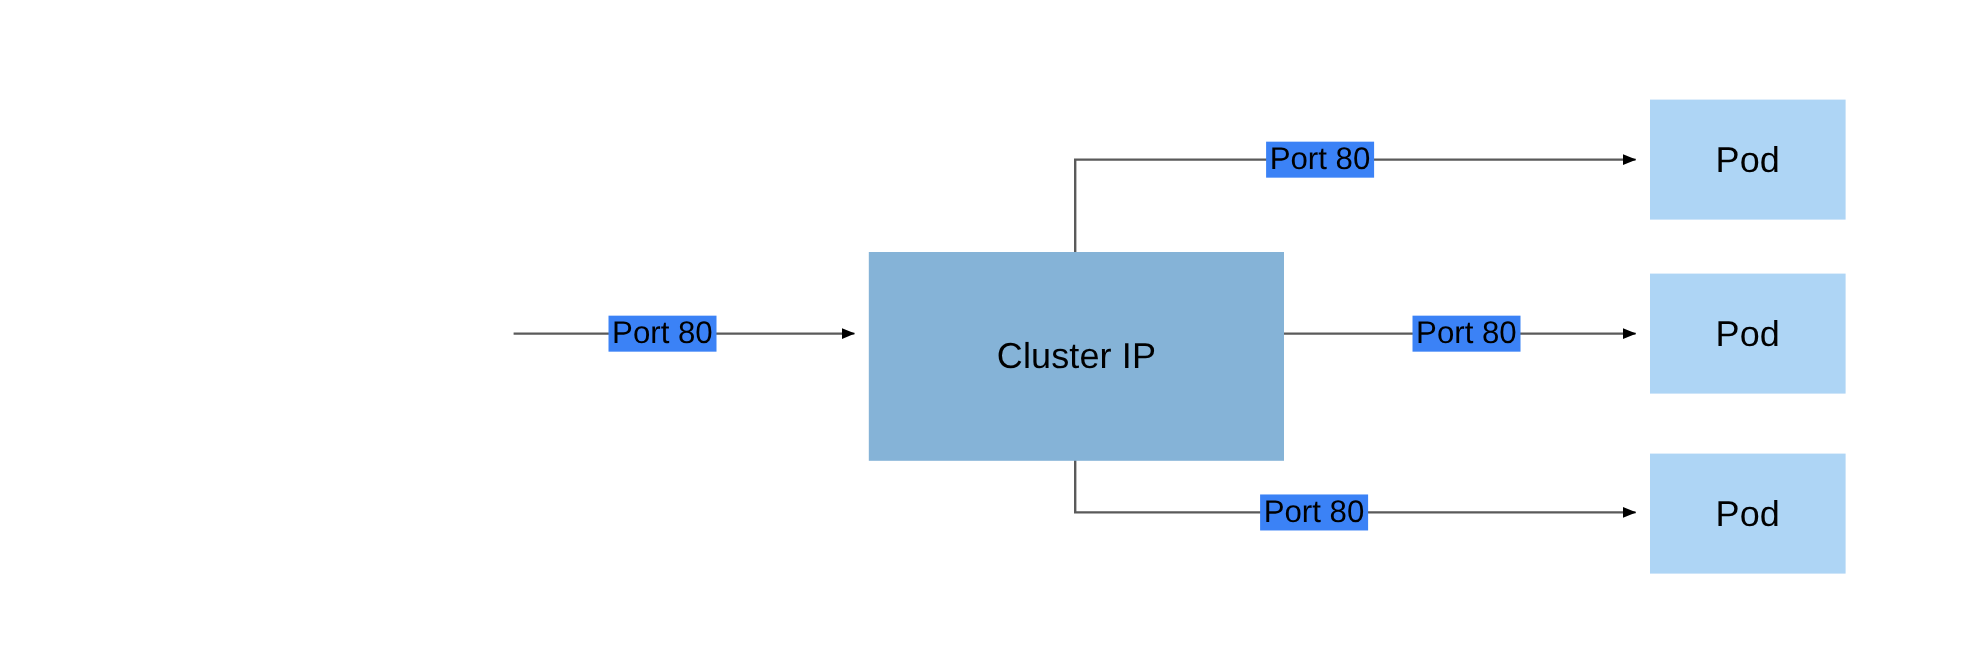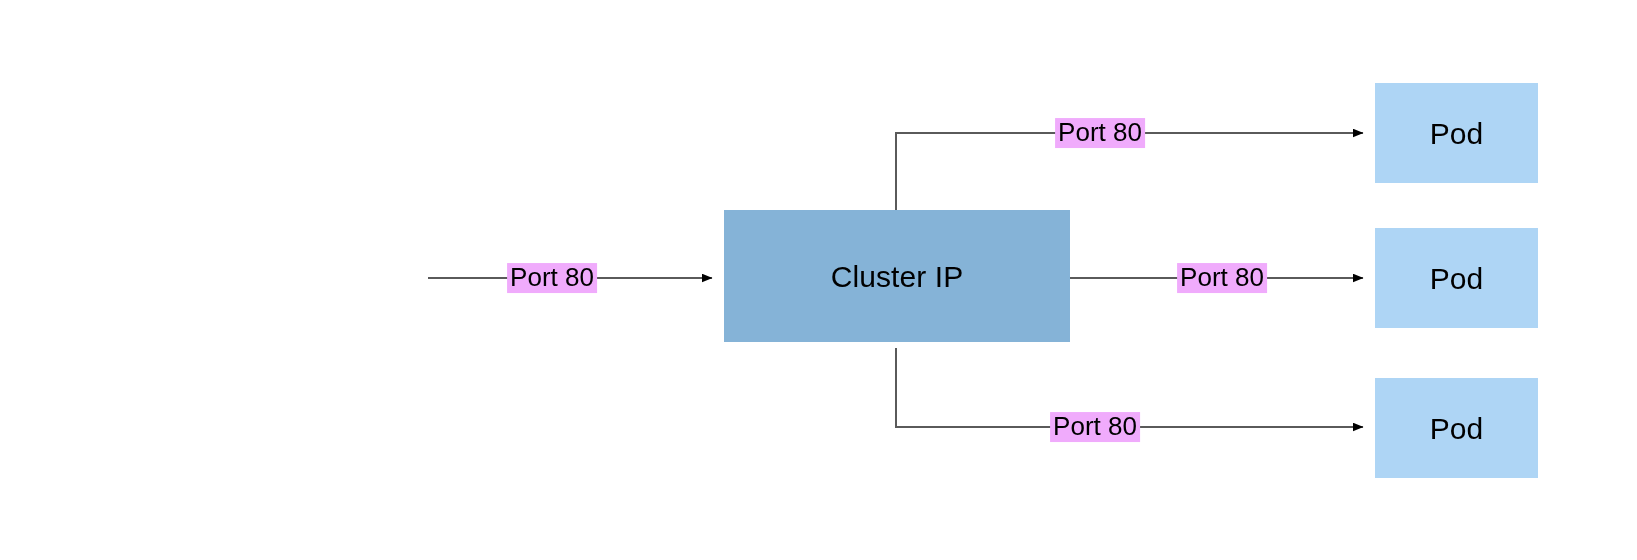--- a/index.html
+++ b/index.html
@@ -67,7 +67,7 @@
   .edge-label {
     position: absolute;
     transform: translate(-50%, -50%);
-    background: #f0abfc;
+    background: #3b82f6;
     padding: 0 3px;
     color: #000000;
     font-family: "Liberation Sans", sans-serif;

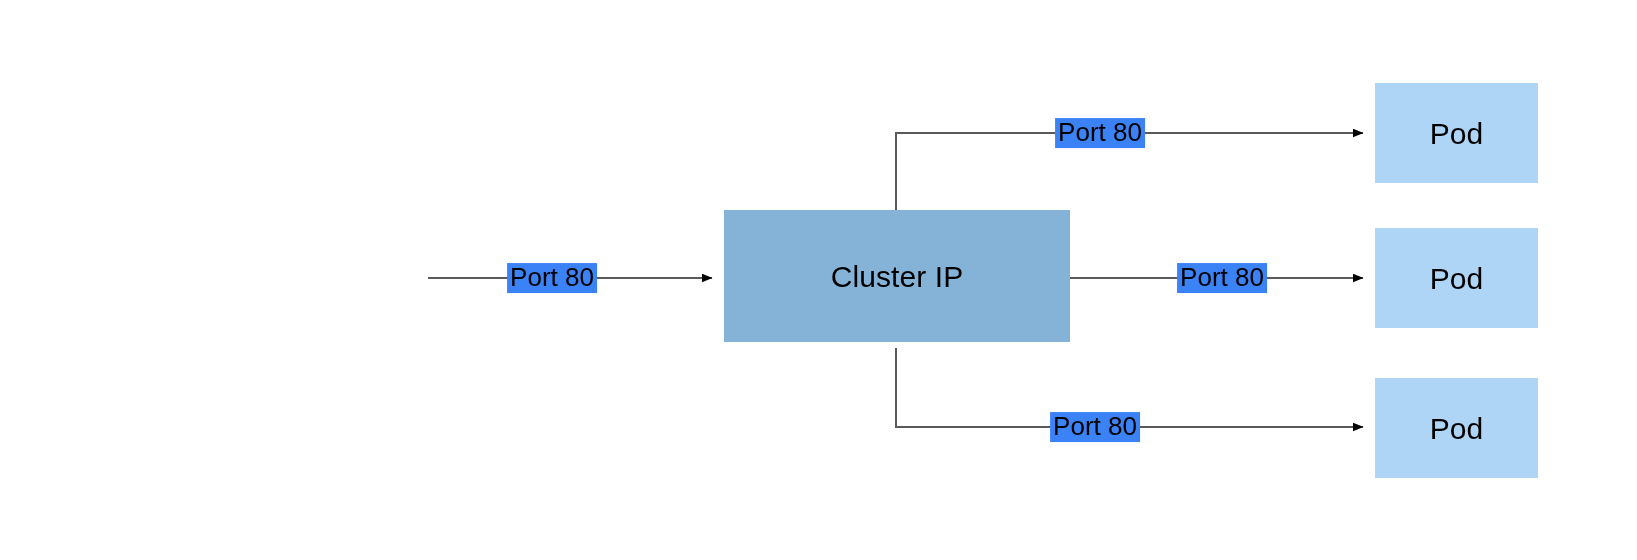--- a/index.html
+++ b/index.html
@@ -49,7 +49,7 @@
     left: 724px;
     top: 210px;
     width: 346px;
-    height: 132px;
+    height: 174px;
     background: #85b3d7;
     font-size: 30px;
   }

